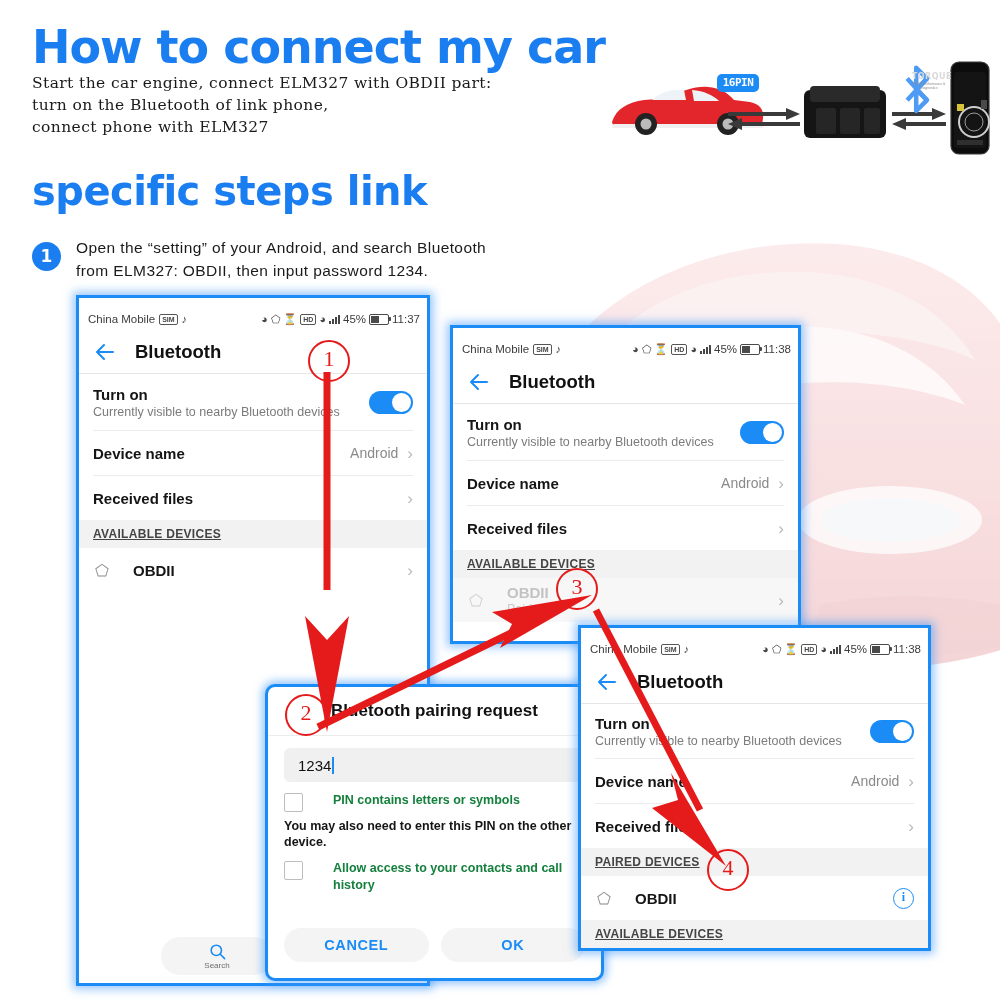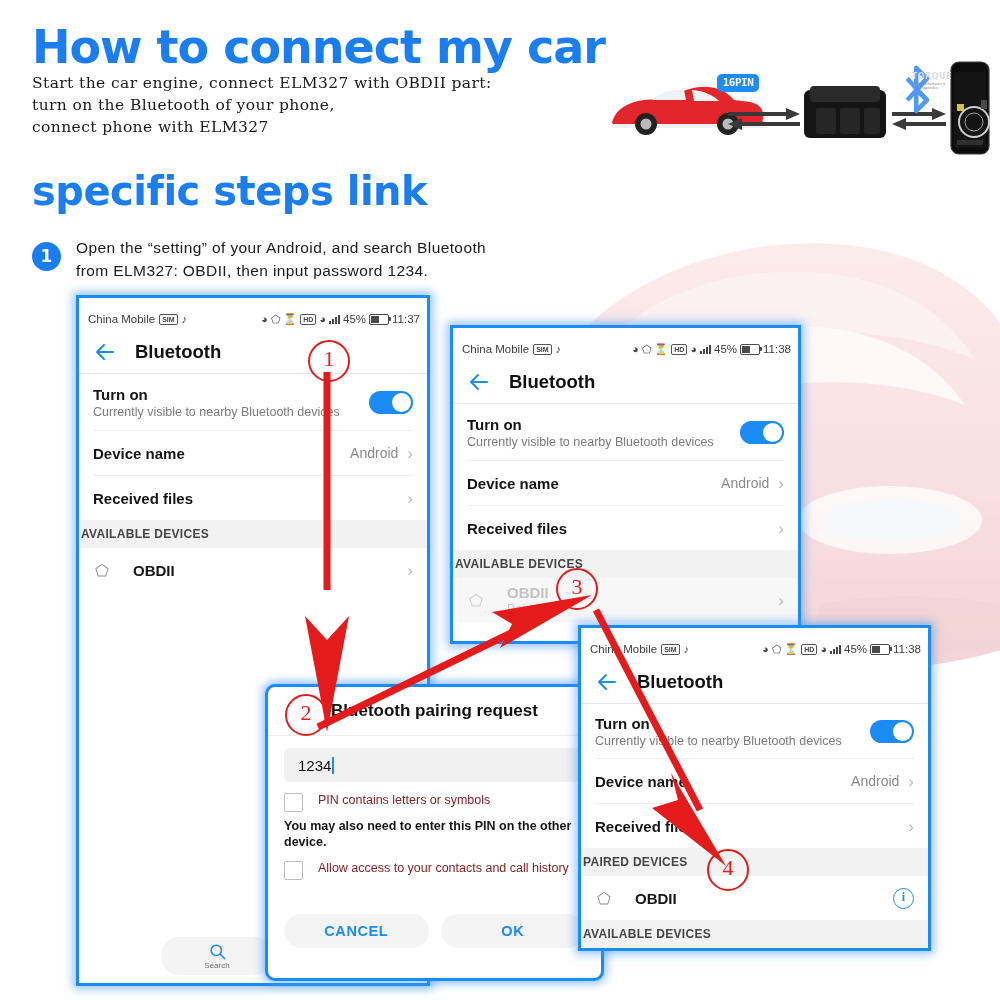--- a/index.html
+++ b/index.html
@@ -161,7 +161,7 @@
 
   <div class="intro">
     <div>Start the car engine, connect ELM327 with OBDII part:</div>
-    <div>turn on the Bluetooth of your phone,</div>
+    <div>turn on the Bluetooth of link phone,</div>
     <div>connect phone with ELM327</div>
   </div>
 

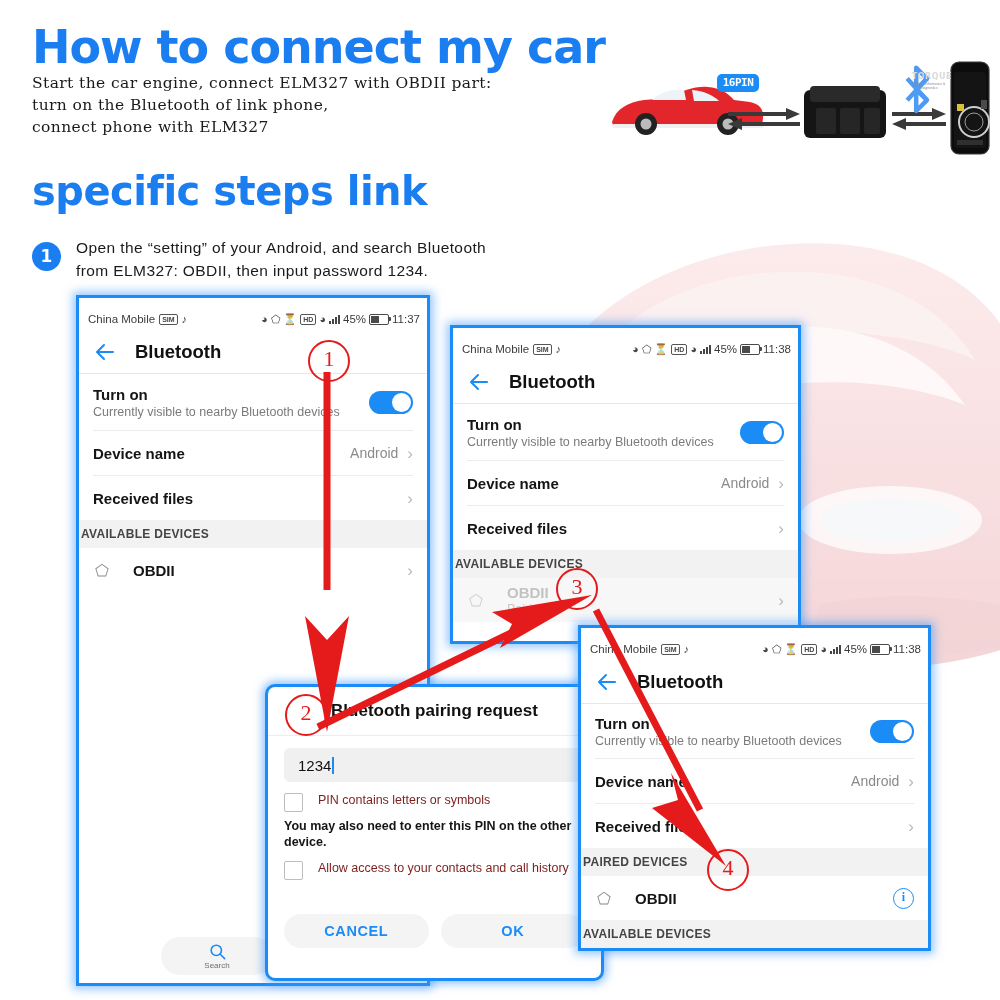--- a/index.html
+++ b/index.html
@@ -76,8 +76,8 @@
   .row .val{margin-left:auto;font-size:14px;color:#8a8a8a;}
   .chev{margin-left:9px;color:#b9b9b9;font-size:17px;line-height:1;font-weight:300;}
   .divider{height:1px;background:#ececec;margin:0 14px;}
-  .sec-head{background:#f2f2f2;padding:7px 2px;font-size:12px;font-weight:bold;
-            color:#444;letter-spacing:.3px;}
+  .sec-head{background:#f2f2f2;padding:7px 14px;font-size:12px;font-weight:bold;
+            color:#444;letter-spacing:.3px;text-decoration:underline;}
   .dev-row{display:flex;align-items:center;padding:0 14px;height:44px;background:#fff;}
   .dev-row .bt{width:18px;text-align:center;color:#8d8d8d;}
   .dev-row .nm{margin-left:22px;font-size:15px;font-weight:bold;color:#151515;}

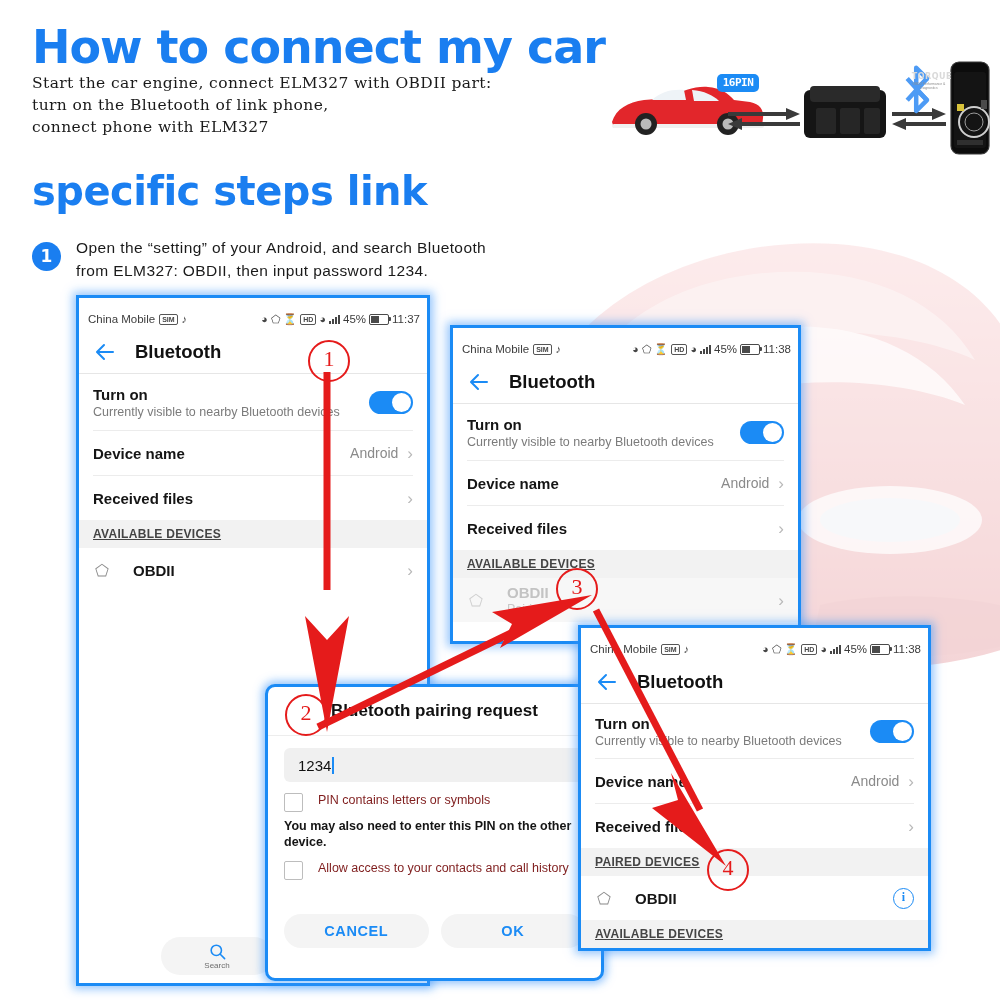--- a/index.html
+++ b/index.html
@@ -107,7 +107,7 @@
   .caret{display:inline-block;width:1.5px;height:17px;background:#1b8bf5;margin-left:1px;}
   .cbrow{display:flex;align-items:flex-start;padding:6px 16px 0 16px;}
   .cbox{width:17px;height:17px;border:1.6px solid #bdbdbd;border-radius:2px;flex:0 0 auto;margin-top:1px;}
-  .cbrow .ctxt{margin-left:15px;font-size:12.5px;color:#7f1d1d;line-height:17px;}
+  .cbrow .ctxt{margin-left:30px;font-size:12.5px;color:#15803d;line-height:17px;font-weight:bold;}
   .hint{padding:6px 16px 0 16px;font-size:12.5px;color:#151515;line-height:16px;font-weight:bold;}
   .dlg-btns{display:flex;gap:12px;padding:14px 16px 12px 16px;}
   .dlg-btn{flex:1;height:34px;border-radius:17px;background:#f4f4f4;color:#1b8bf5;

